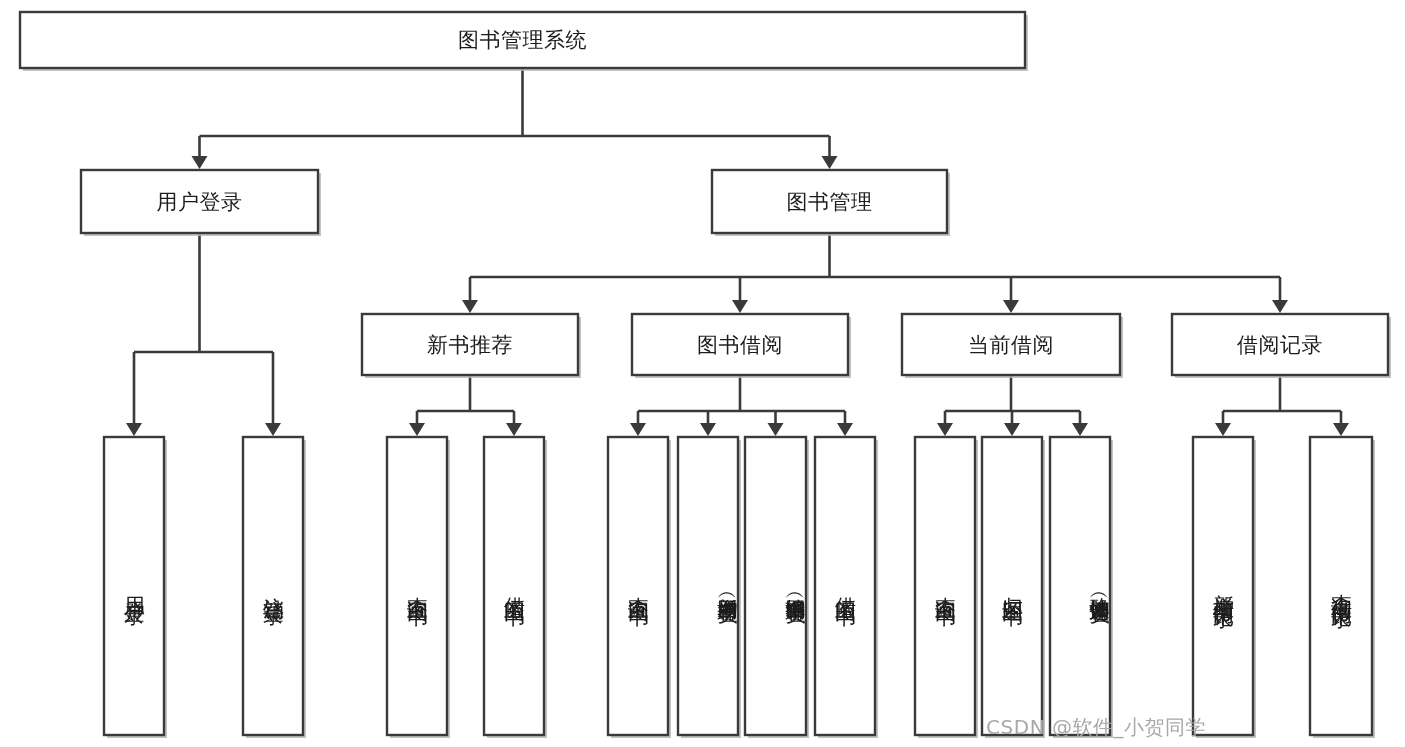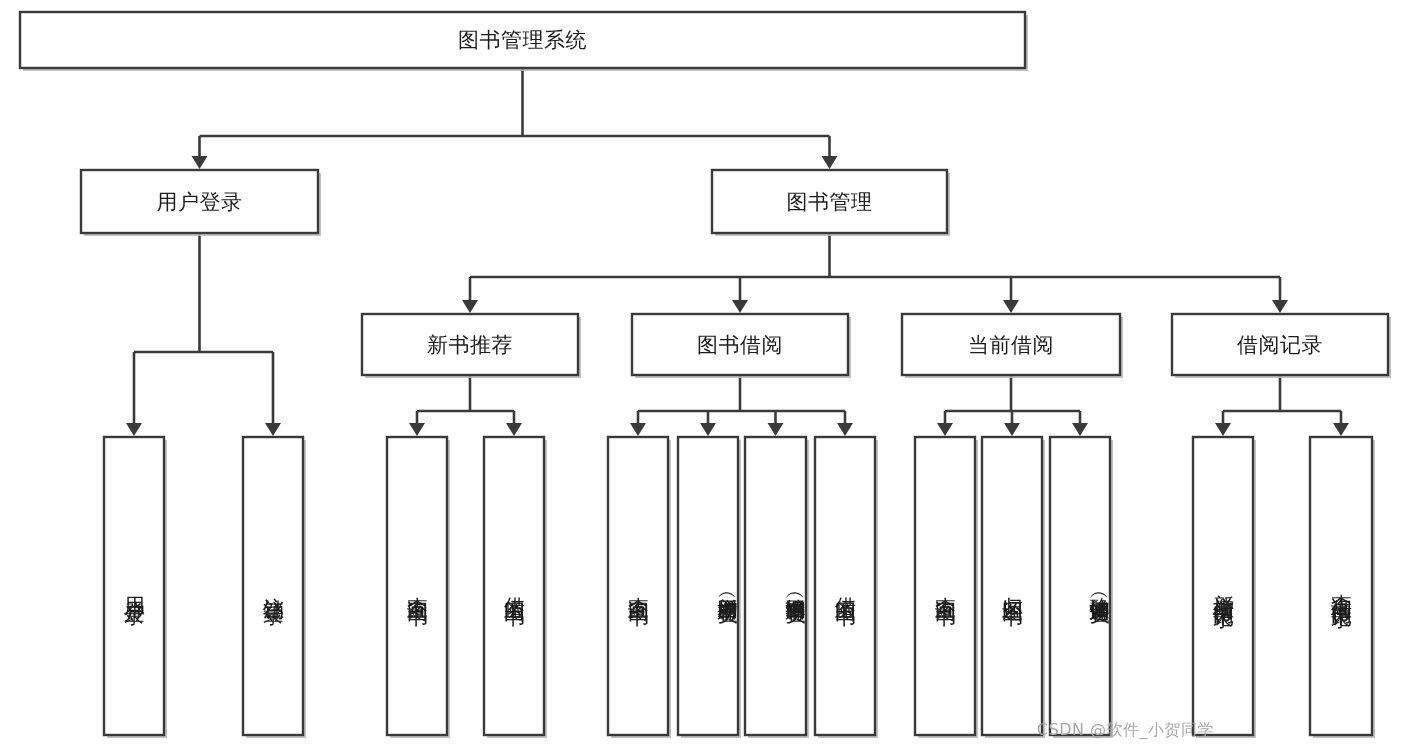--- a/index.html
+++ b/index.html
@@ -75,10 +75,10 @@
   }
   .watermark {
     position: absolute;
-    right: 8px;
+    right: 16px;
     bottom: 6px;
     font-family: "DejaVu Sans", "Liberation Sans", sans-serif;
-    font-size: 16px;
+    font-size: 20px;
     color: #a8a8a8;
     letter-spacing: 0.5px;
     white-space: nowrap;

